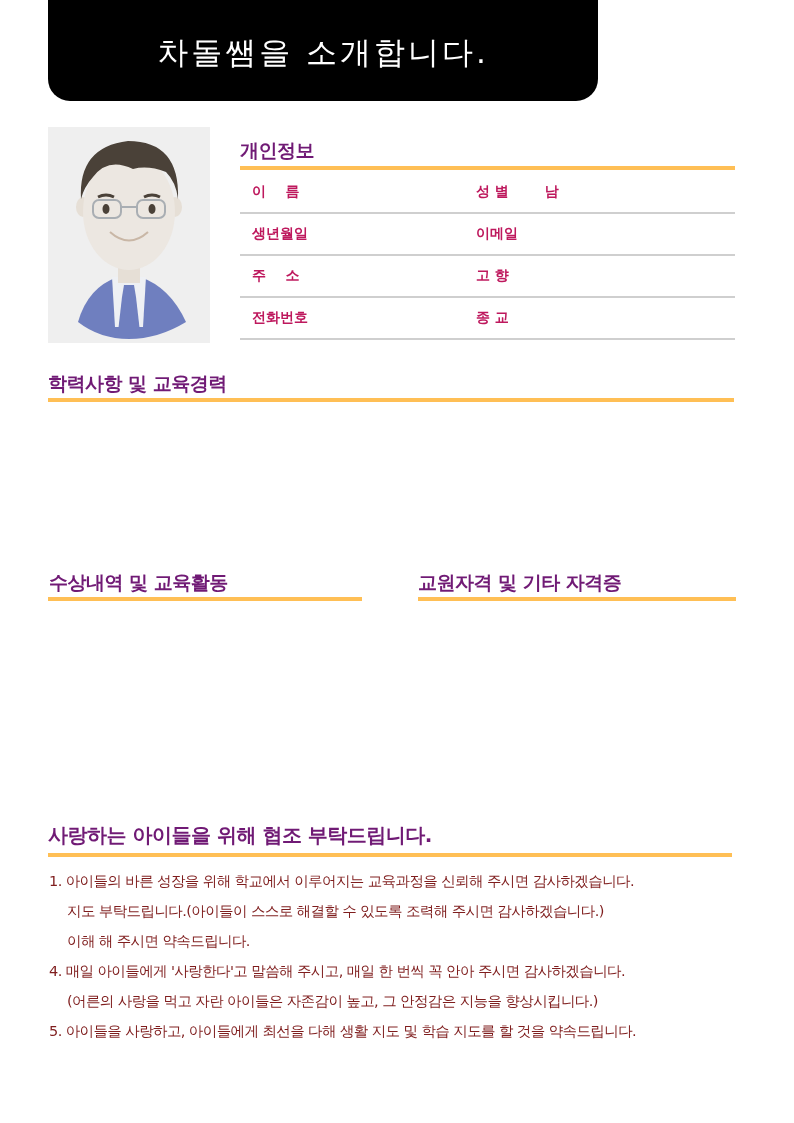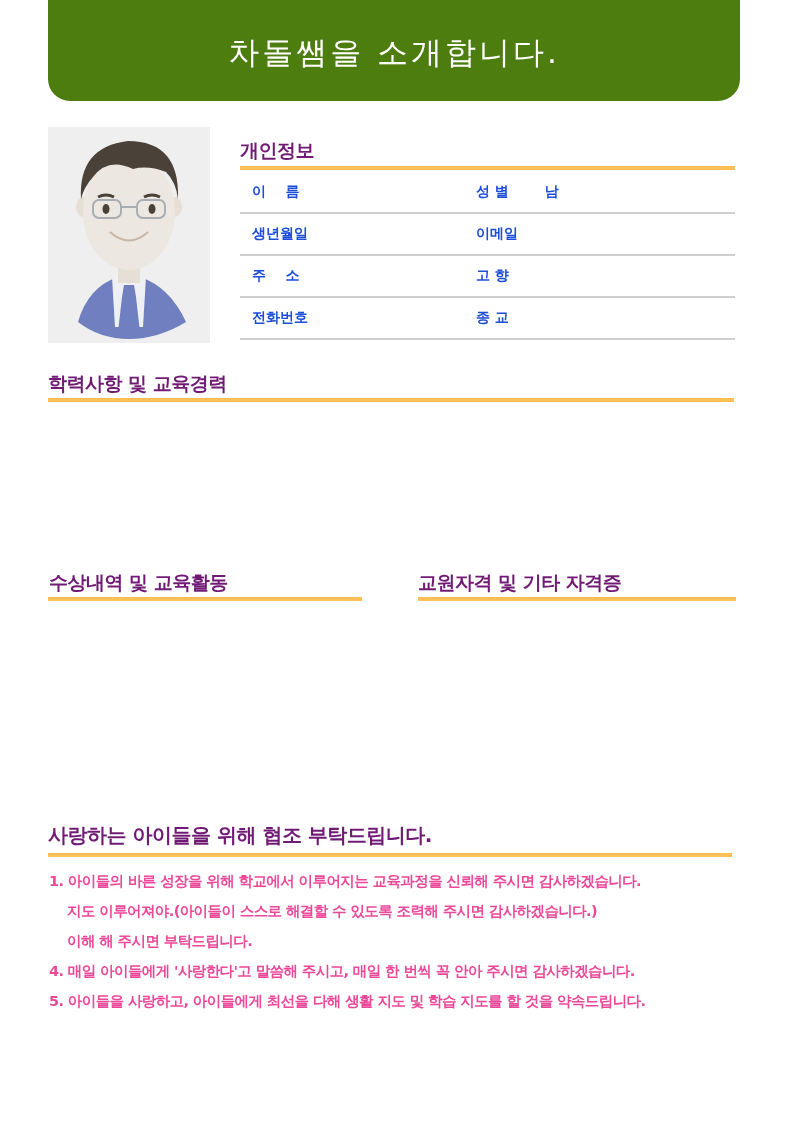--- a/index.html
+++ b/index.html
@@ -6,8 +6,8 @@
   html, body { width:794px; height:1123px; background:#ffffff; overflow:hidden; }
   body { position:relative; font-family:"DejaVu Sans", "Liberation Sans", sans-serif; color:#111; }
   .header {
-    position:absolute; left:48px; top:0; width:692px; height:101px;
-    background:#4d7c0f; border-radius:0 0 22px 22px;
+    position:absolute; left:48px; top:0; width:550px; height:101px;
+    background:#000000; border-radius:0 0 22px 22px;
     display:flex; align-items:center; justify-content:center;
   }
   .header-title {

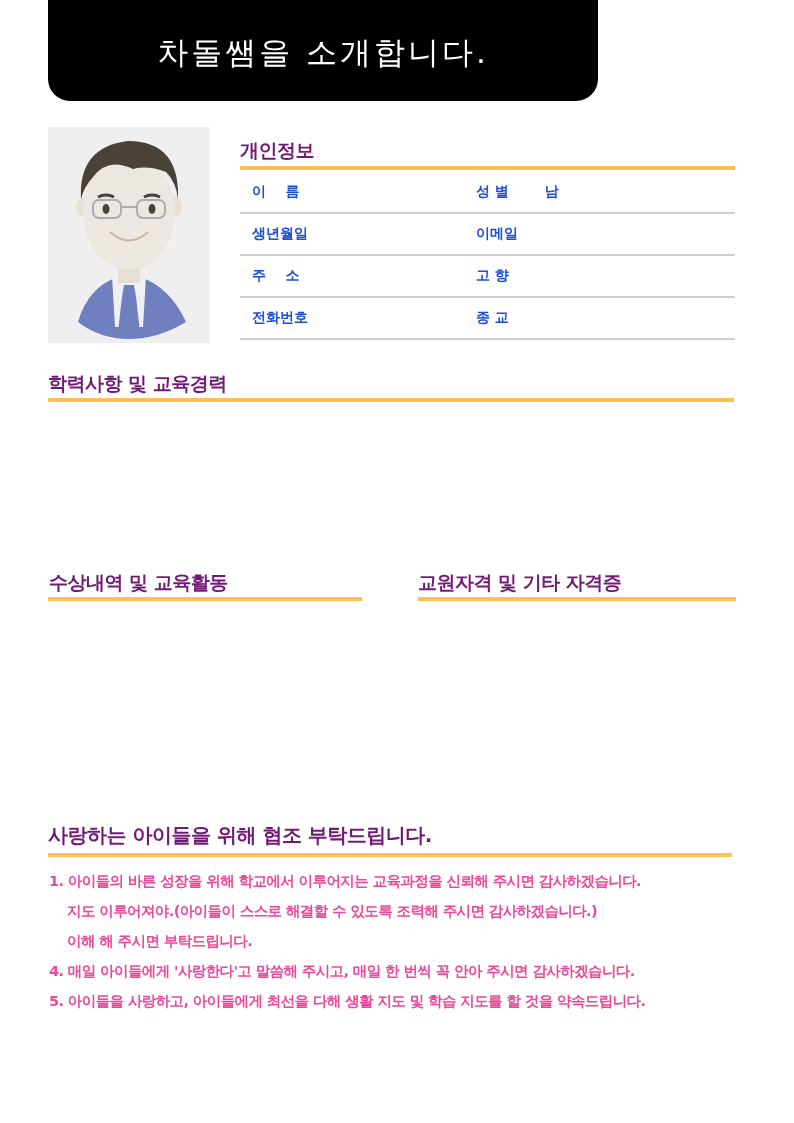--- a/index.html
+++ b/index.html
@@ -27,7 +27,7 @@
     border-bottom:2px solid #cfcfcf;
   }
   .info-row:first-child { height:43px; }
-  .cell { font-size:14px; font-weight:bold; color:#1d4ed8; }
+  .cell { font-size:14px; font-weight:bold; color:#be185d; }
   .cell-l { width:236px; padding-left:12px; }
   .cell-r { flex:1; }
   .notes { position:absolute; left:49px; top:866px; width:700px; }

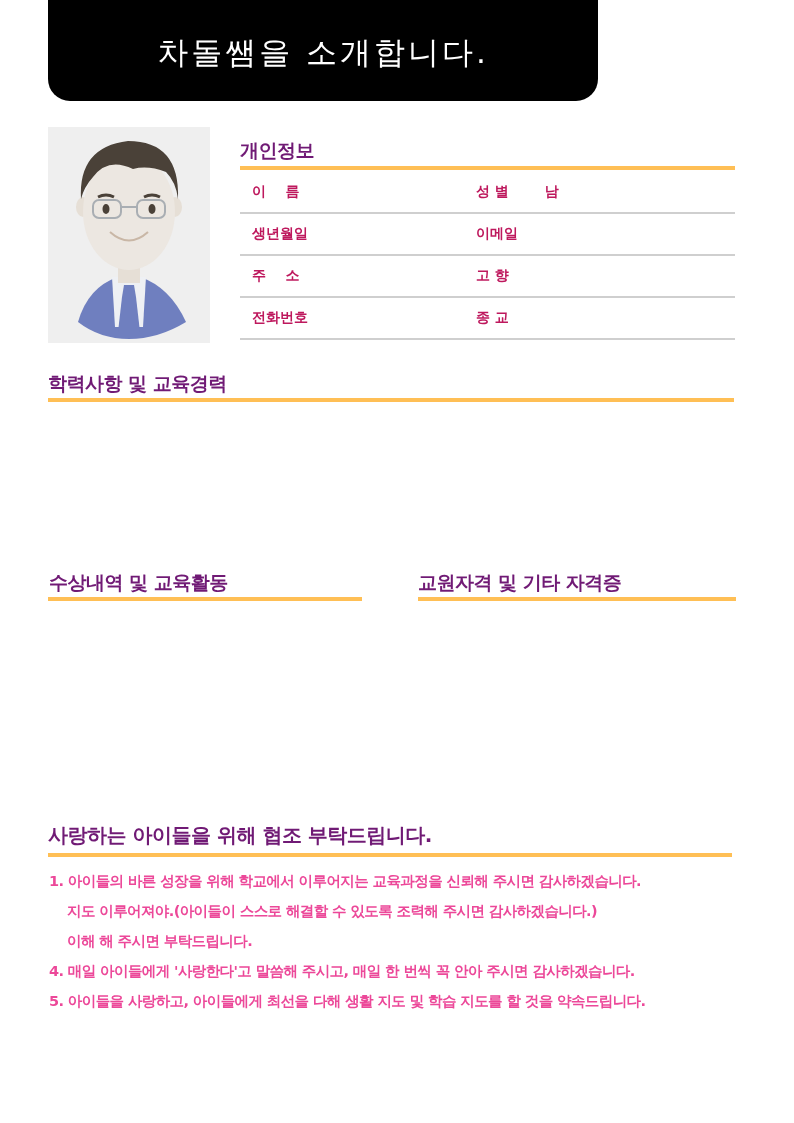--- a/index.html
+++ b/index.html
@@ -31,7 +31,7 @@
   .cell-l { width:236px; padding-left:12px; }
   .cell-r { flex:1; }
   .notes { position:absolute; left:49px; top:866px; width:700px; }
-  .note-line { font-size:14.5px; font-weight:bold; color:#ec4899; height:30px; line-height:30px; letter-spacing:-0.6px; white-space:nowrap; }
+  .note-line { font-size:14.5px; font-weight:normal; color:#7f1d1d; height:30px; line-height:30px; letter-spacing:-0.6px; white-space:nowrap; }
   .note-line.indent { padding-left:18px; }
   .sign { position:absolute; left:583px; top:1137px; font-size:14.5px; font-weight:bold; color:#222; letter-spacing:-0.5px; }
 </style>

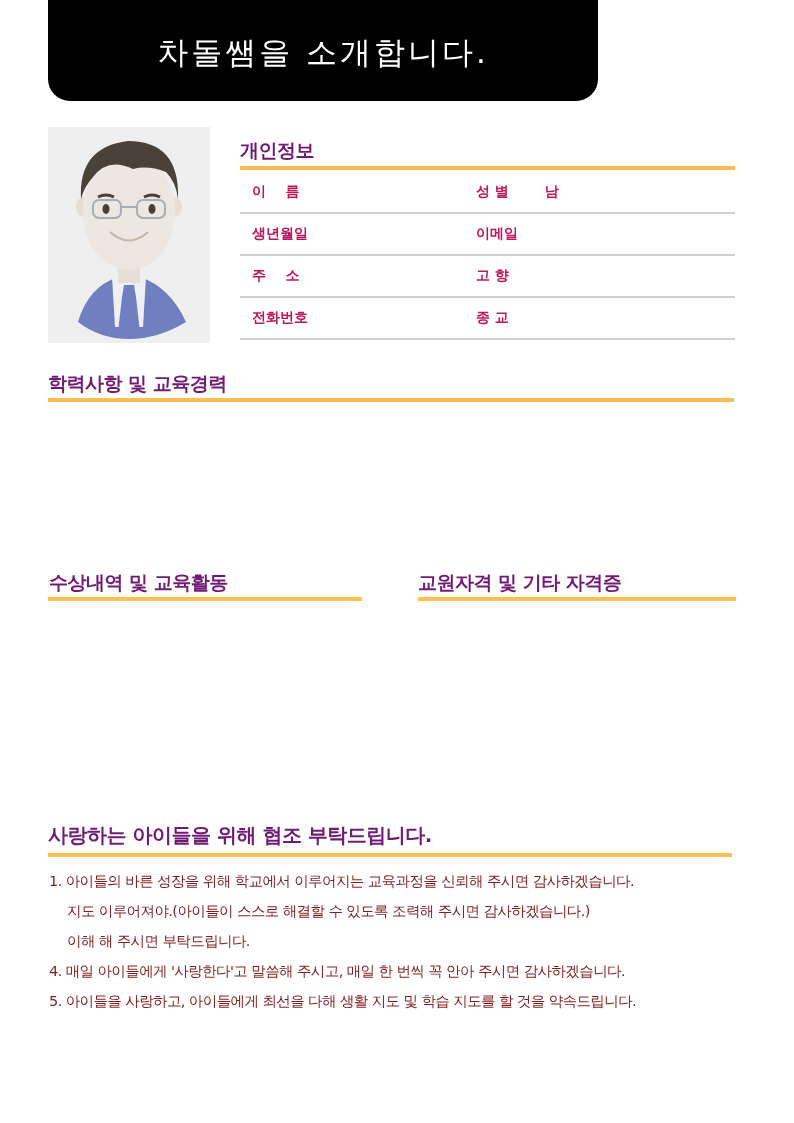--- a/index.html
+++ b/index.html
@@ -103,7 +103,7 @@
 
 <div class="notes">
   <div class="note-line">1. 아이들의 바른 성장을 위해 학교에서 이루어지는 교육과정을 신뢰해 주시면 감사하겠습니다.</div>
-  <div class="note-line indent">지도 이루어져야.(아이들이 스스로 해결할 수 있도록 조력해 주시면 감사하겠습니다.)</div>
+  <div class="note-line indent">지도 부탁드립니다.(아이들이 스스로 해결할 수 있도록 조력해 주시면 감사하겠습니다.)</div>
   <div class="note-line indent">이해 해 주시면 부탁드립니다.</div>
   <div class="note-line">4. 매일 아이들에게 '사랑한다'고 말씀해 주시고, 매일 한 번씩 꼭 안아 주시면 감사하겠습니다.</div>
   <div class="note-line">5. 아이들을 사랑하고, 아이들에게 최선을 다해 생활 지도 및 학습 지도를 할 것을 약속드립니다.</div>

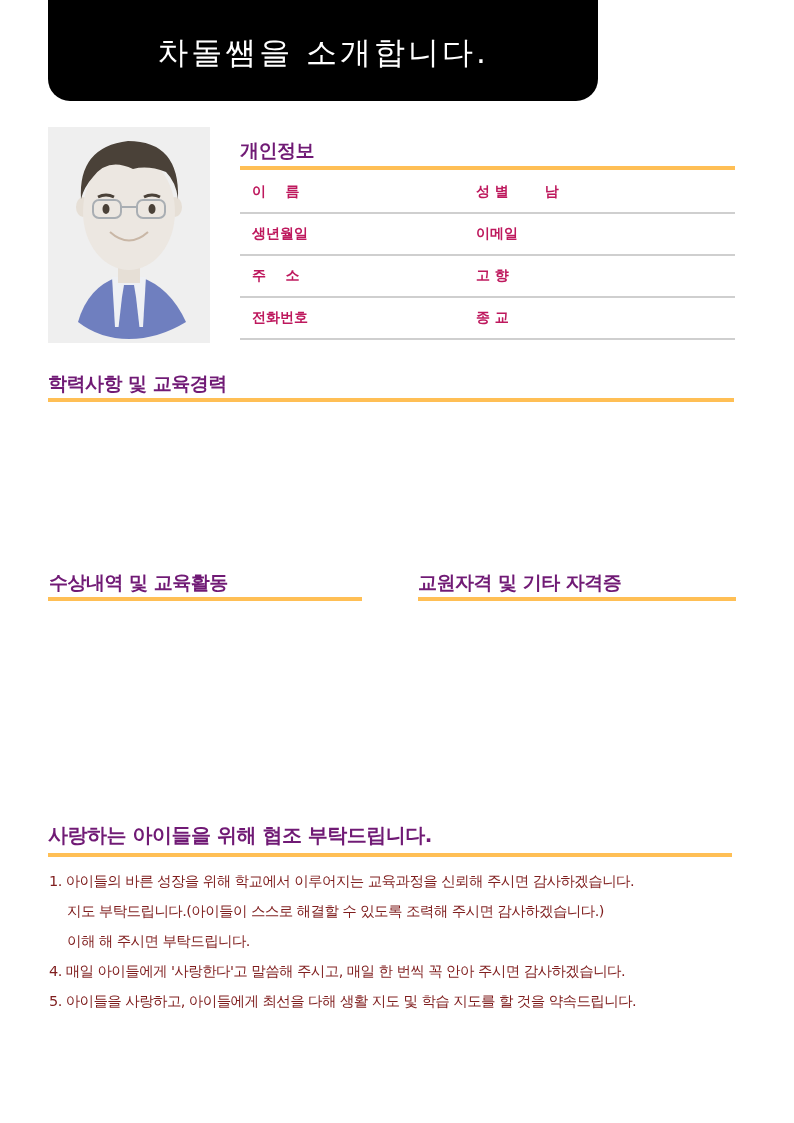--- a/index.html
+++ b/index.html
@@ -104,7 +104,7 @@
 <div class="notes">
   <div class="note-line">1. 아이들의 바른 성장을 위해 학교에서 이루어지는 교육과정을 신뢰해 주시면 감사하겠습니다.</div>
   <div class="note-line indent">지도 부탁드립니다.(아이들이 스스로 해결할 수 있도록 조력해 주시면 감사하겠습니다.)</div>
-  <div class="note-line indent">이해 해 주시면 부탁드립니다.</div>
+  <div class="note-line indent">이해 해 주시면 약속드립니다.</div>
   <div class="note-line">4. 매일 아이들에게 '사랑한다'고 말씀해 주시고, 매일 한 번씩 꼭 안아 주시면 감사하겠습니다.</div>
   <div class="note-line">5. 아이들을 사랑하고, 아이들에게 최선을 다해 생활 지도 및 학습 지도를 할 것을 약속드립니다.</div>
 </div>

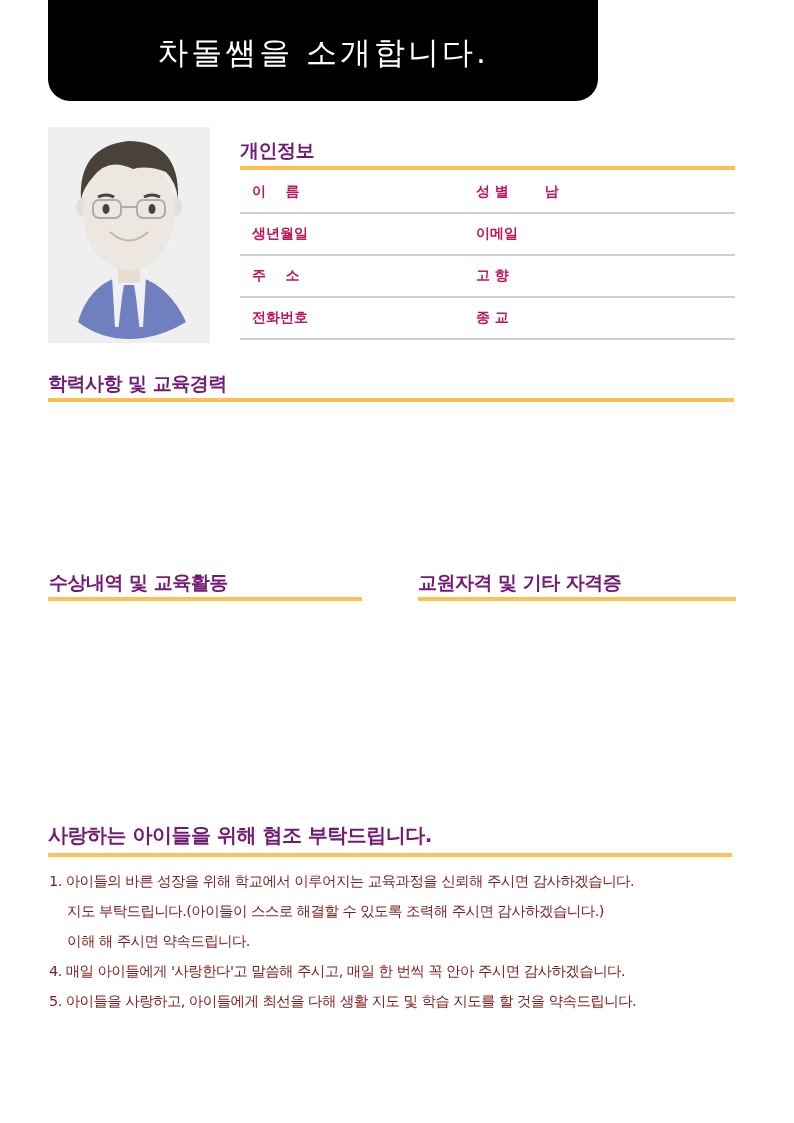--- a/index.html
+++ b/index.html
@@ -106,6 +106,7 @@
   <div class="note-line indent">지도 부탁드립니다.(아이들이 스스로 해결할 수 있도록 조력해 주시면 감사하겠습니다.)</div>
   <div class="note-line indent">이해 해 주시면 약속드립니다.</div>
   <div class="note-line">4. 매일 아이들에게 '사랑한다'고 말씀해 주시고, 매일 한 번씩 꼭 안아 주시면 감사하겠습니다.</div>
+  <div class="note-line indent">(어른의 사랑을 먹고 자란 아이들은 자존감이 높고, 그 안정감은 지능을 향상시킵니다.)</div>
   <div class="note-line">5. 아이들을 사랑하고, 아이들에게 최선을 다해 생활 지도 및 학습 지도를 할 것을 약속드립니다.</div>
 </div>
 

